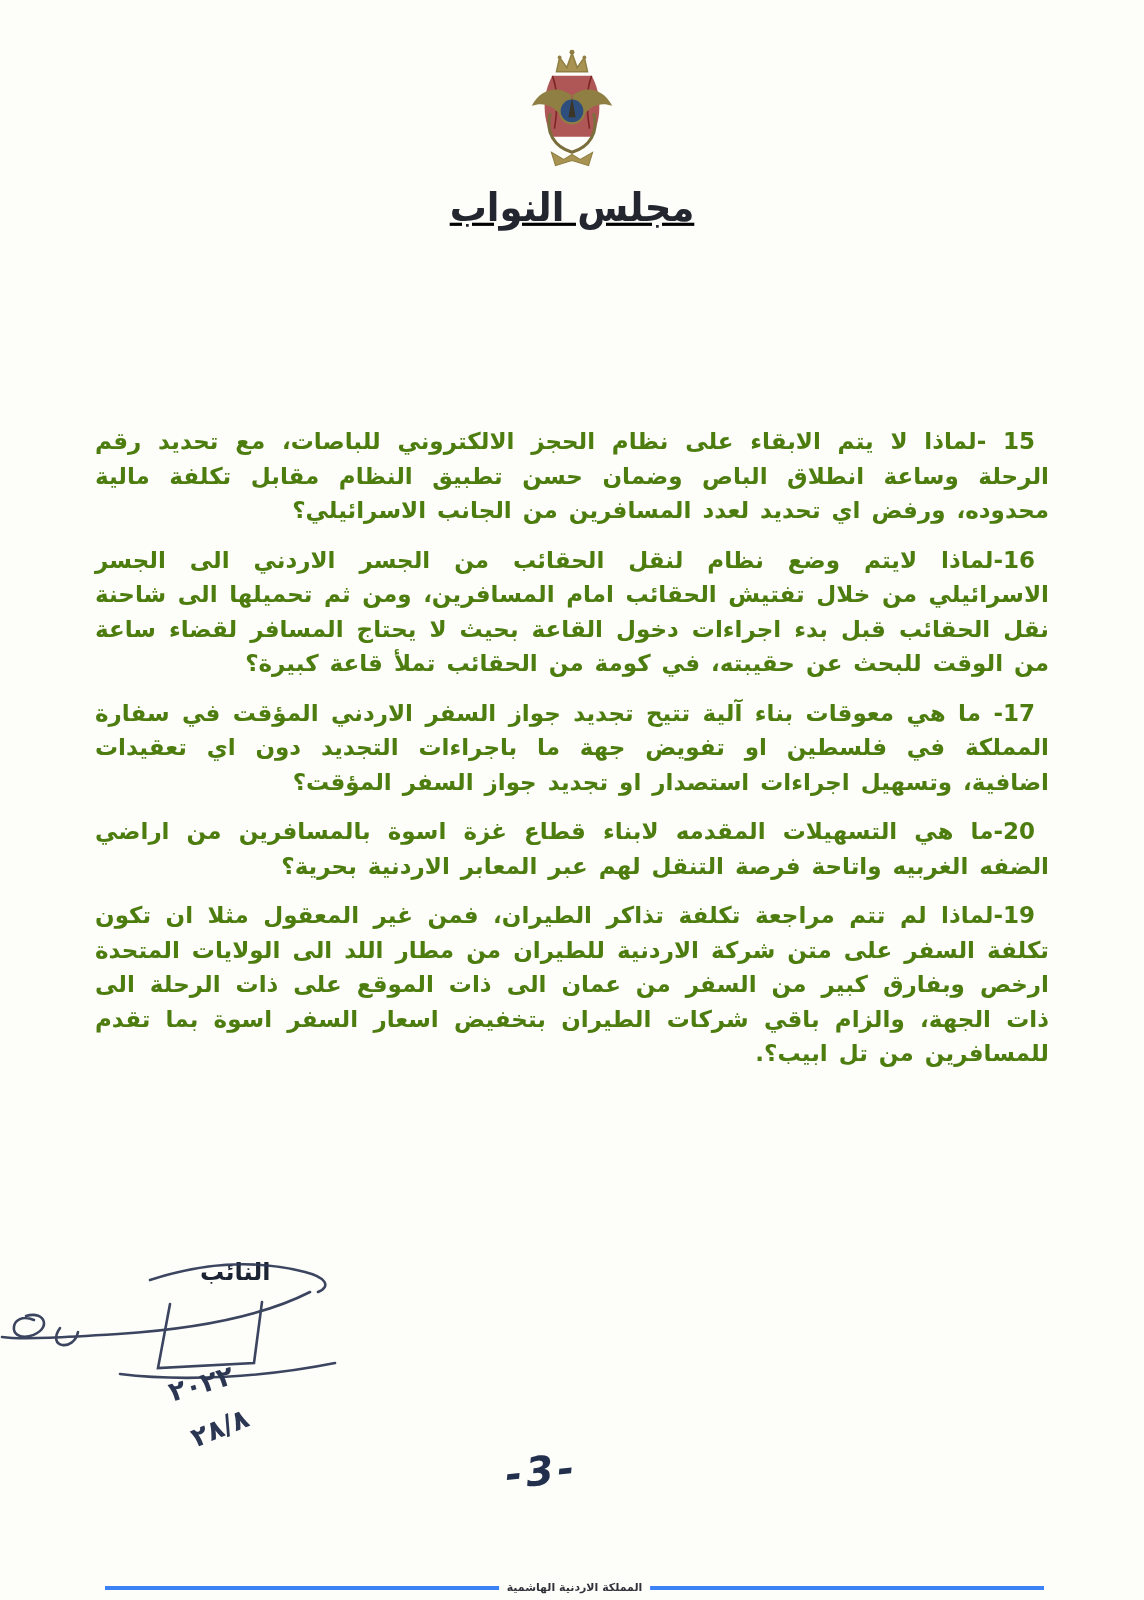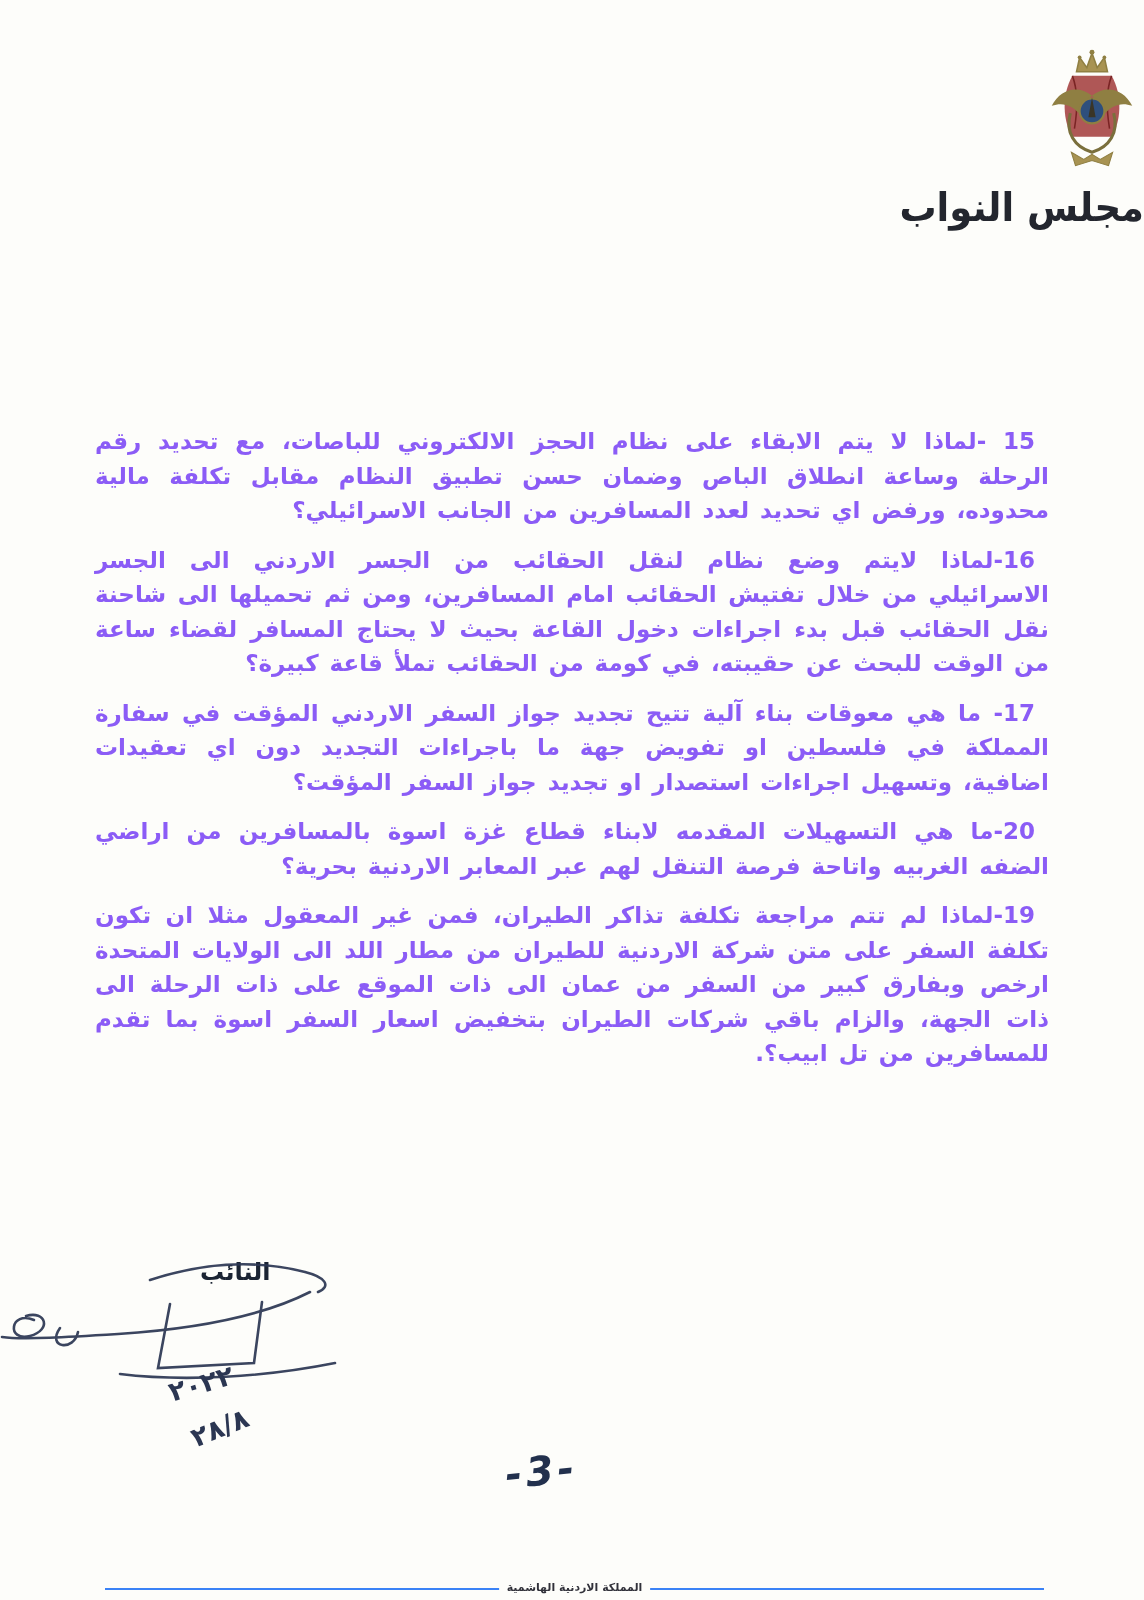--- a/index.html
+++ b/index.html
@@ -17,7 +17,8 @@
   
   .header {
     position:absolute; top:48px; left:0; right:0;
-    text-align:right;
+    text-align:center;
+    text-decoration:underline;
   }
   .emblem { display:inline-block; line-height:0; }
   .org-title {

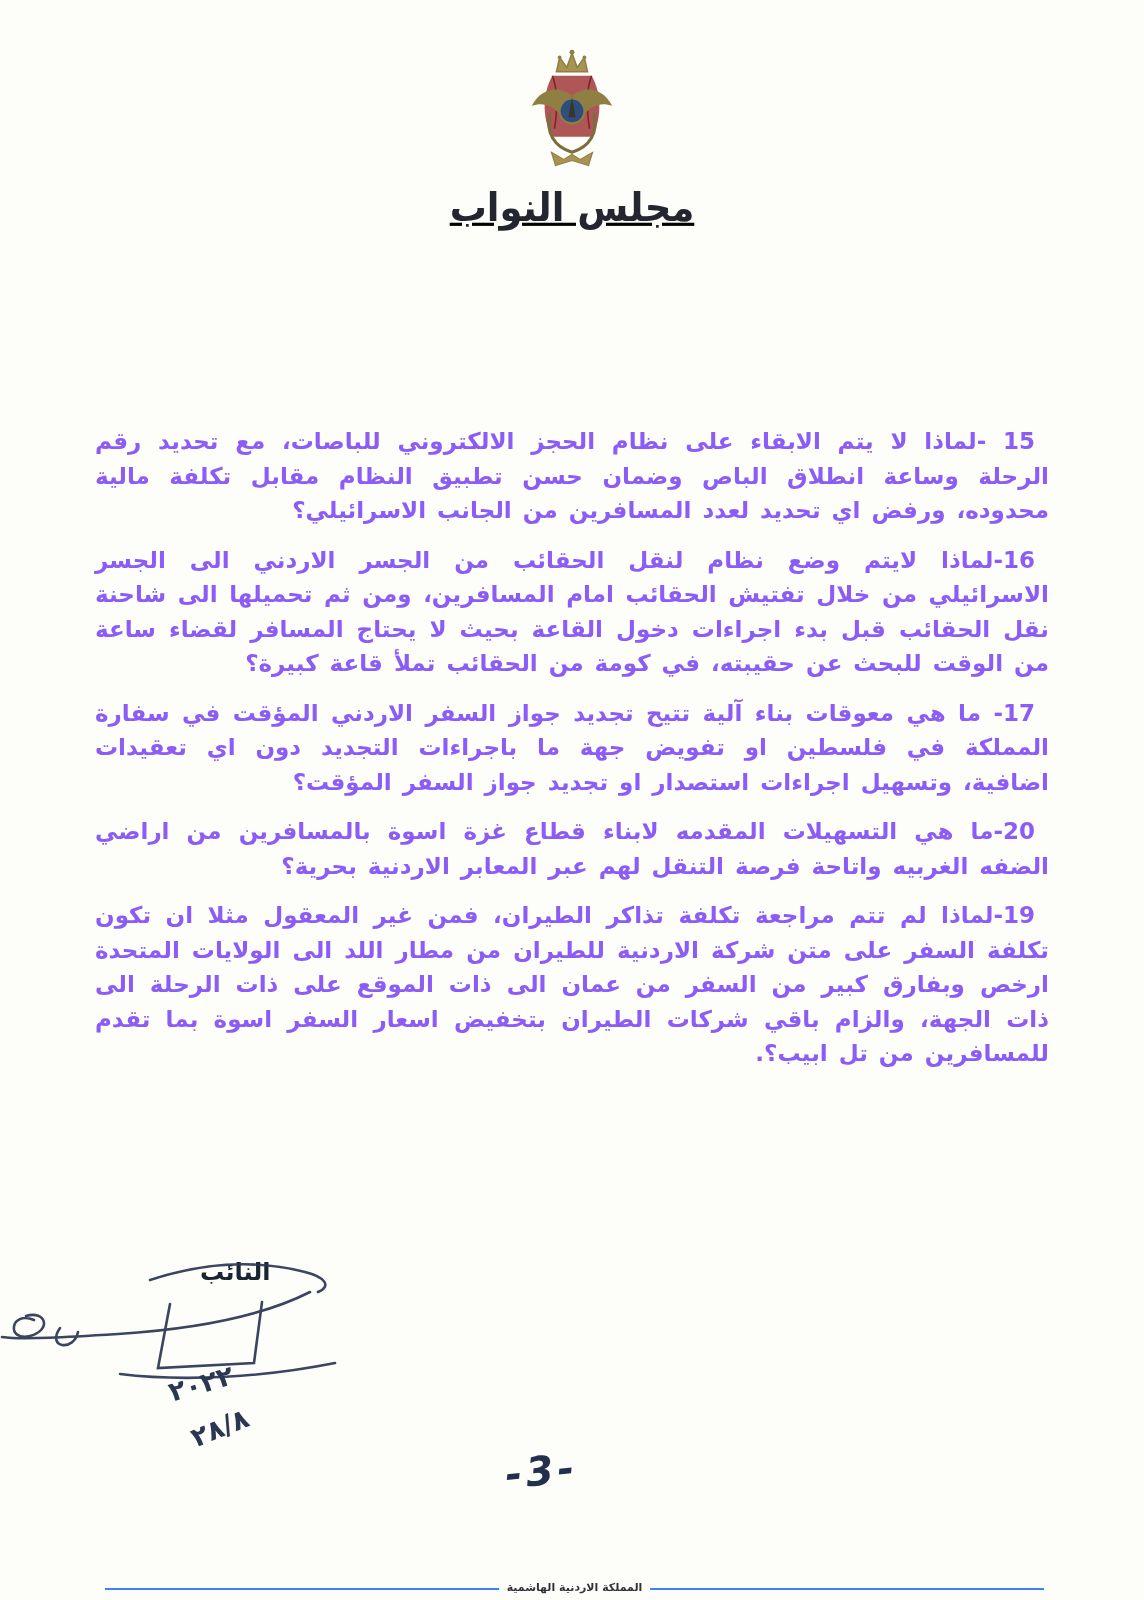--- a/index.html
+++ b/index.html
@@ -40,7 +40,7 @@
   .body-text p {
     font-size:23px;
     font-weight:bold;
-    color:#8b5cf6;
+    color:#4d7c0f;
     line-height:1.5;
     text-align:justify;
     text-indent:14px;

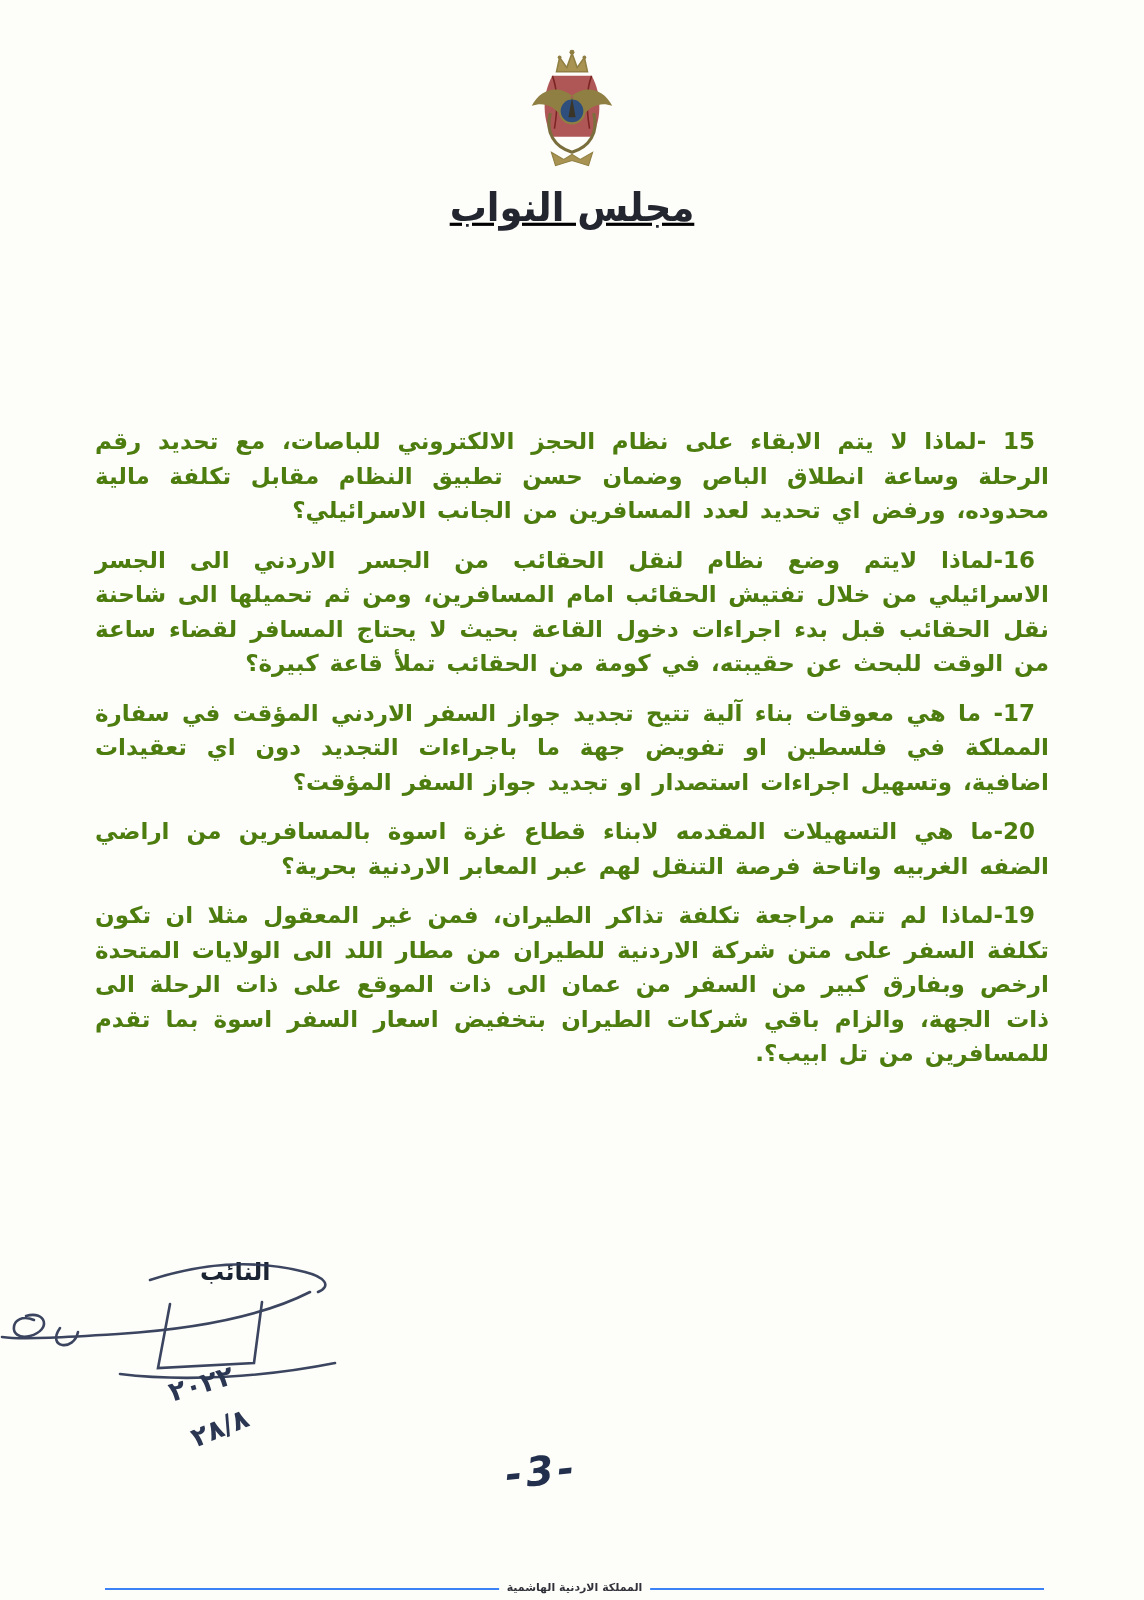--- a/index.html
+++ b/index.html
@@ -85,7 +85,7 @@
   
   .footer {
     position:absolute; bottom:10px; left:105px; right:100px;
-    border-top:2px solid #3b82f6;
+    border-top:4px solid #3b82f6;
     height:2px;
   }
   .footer-text {

